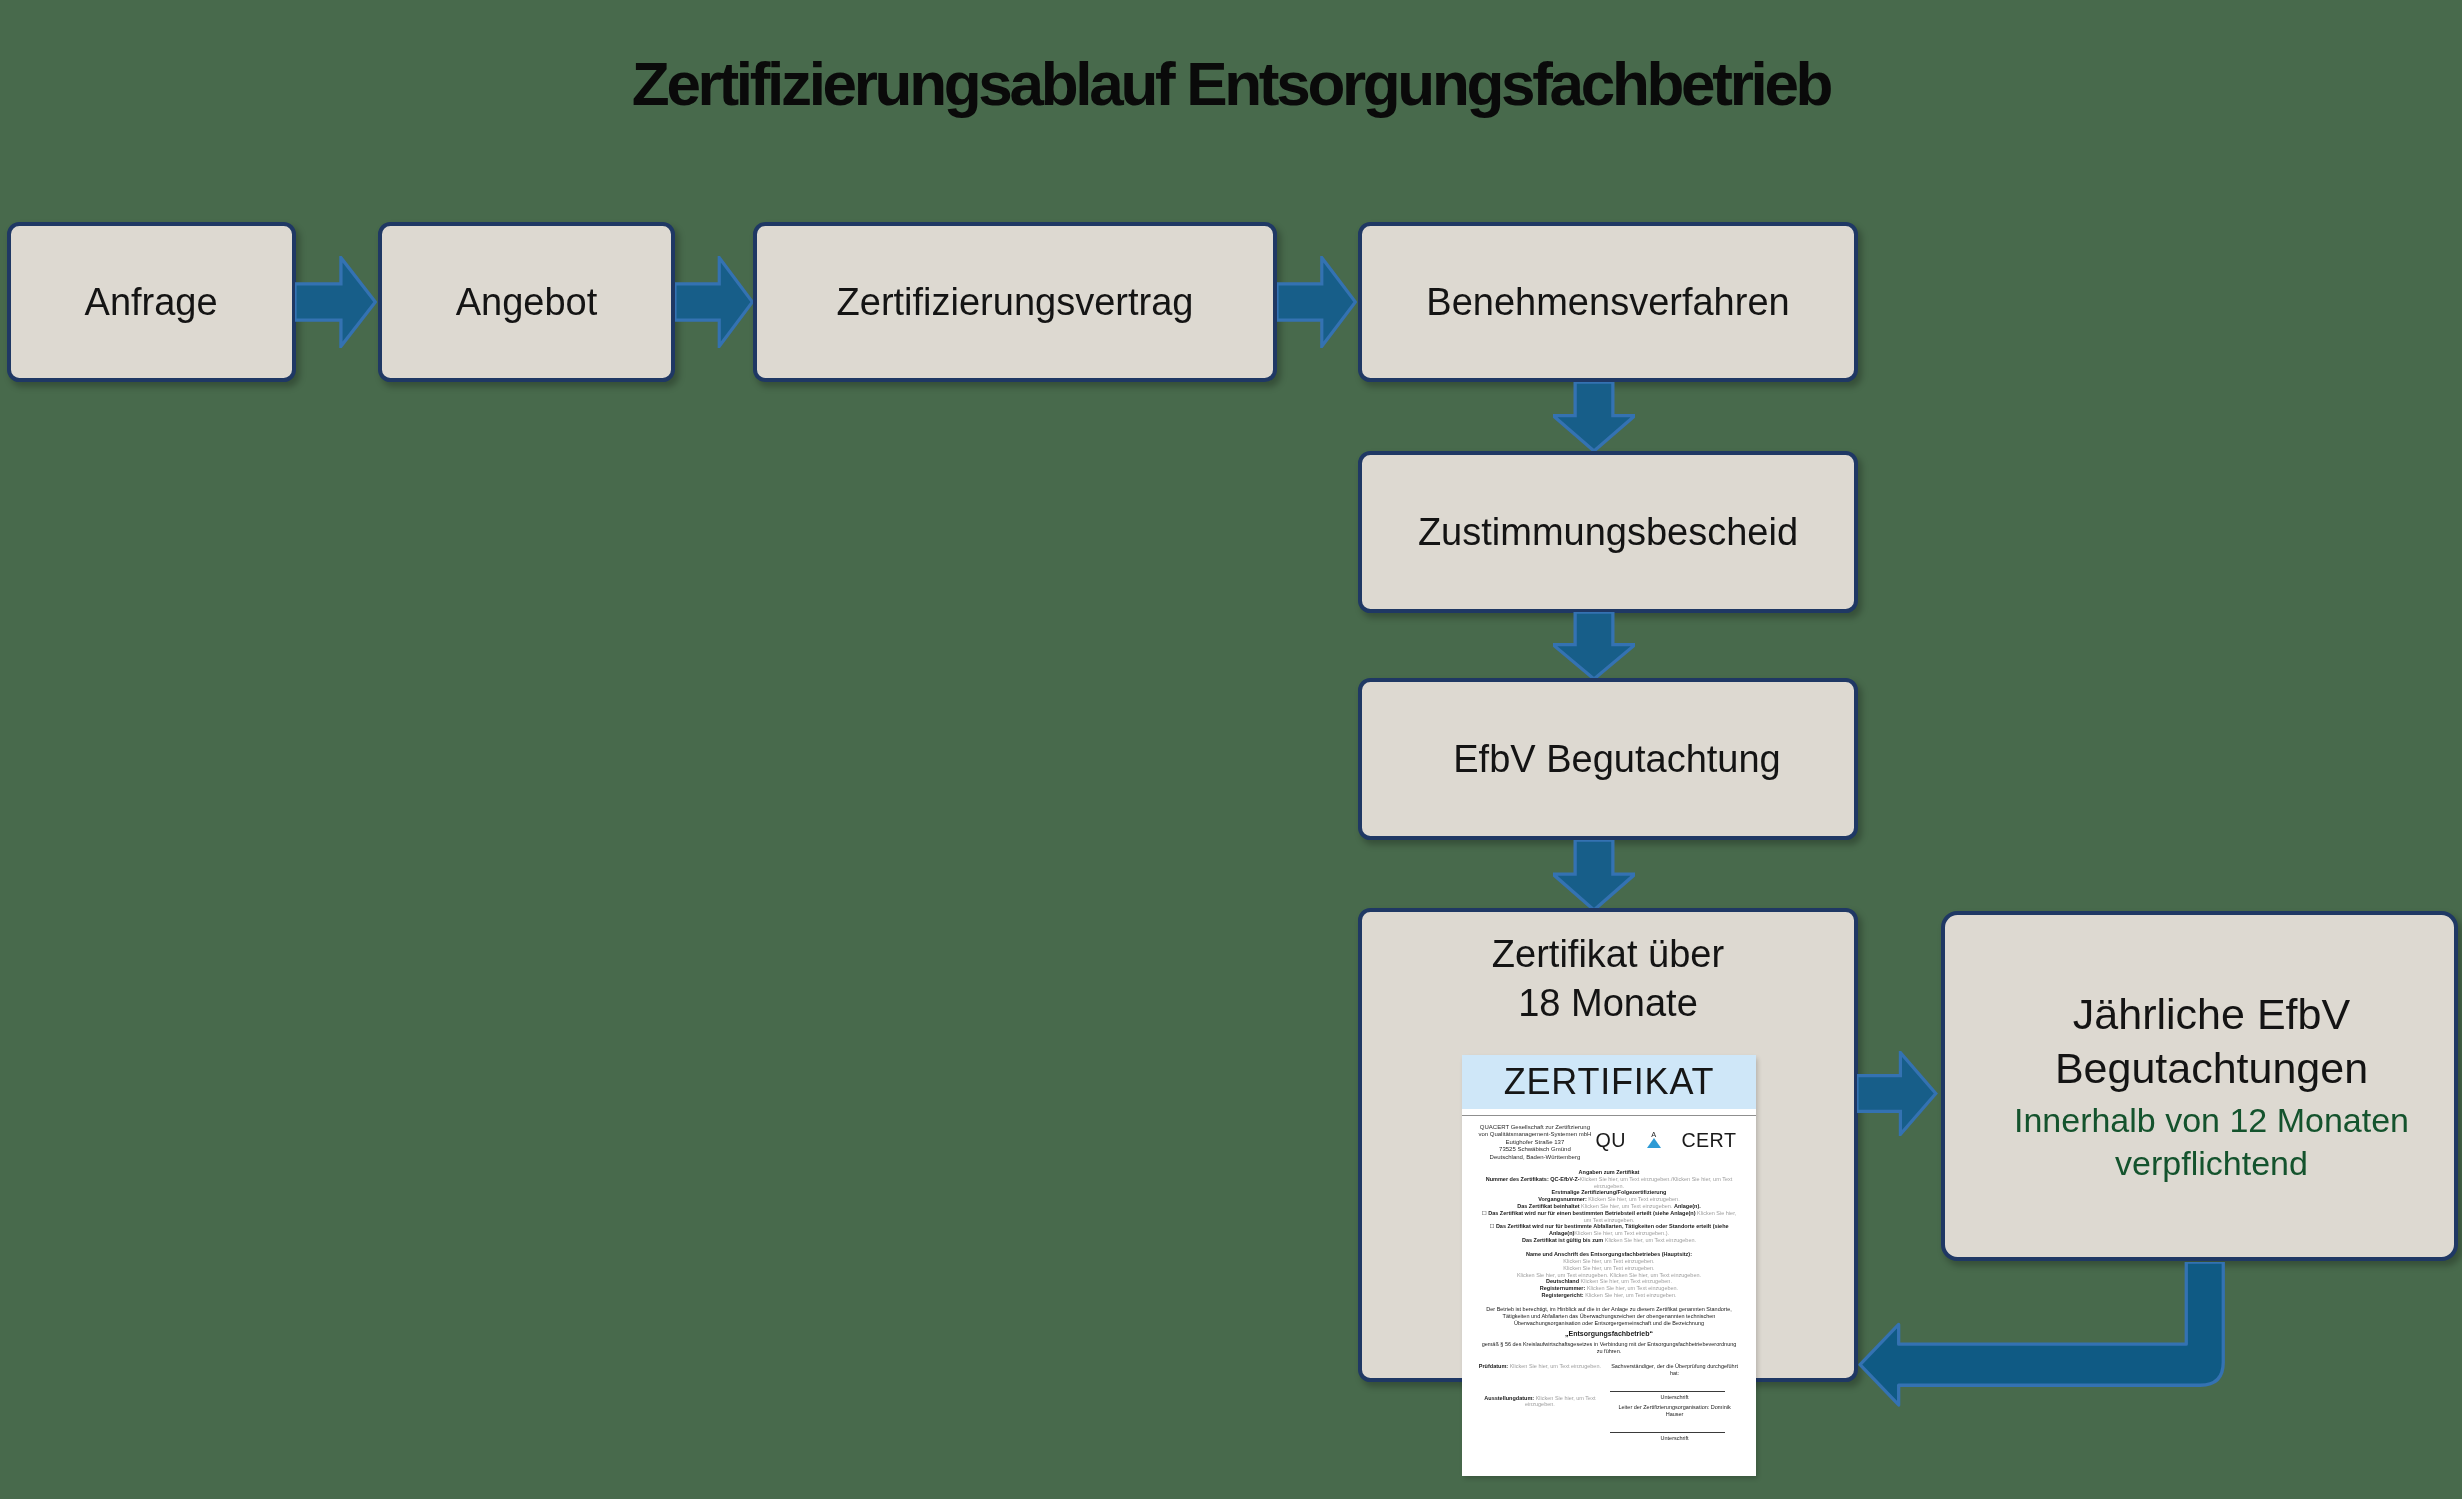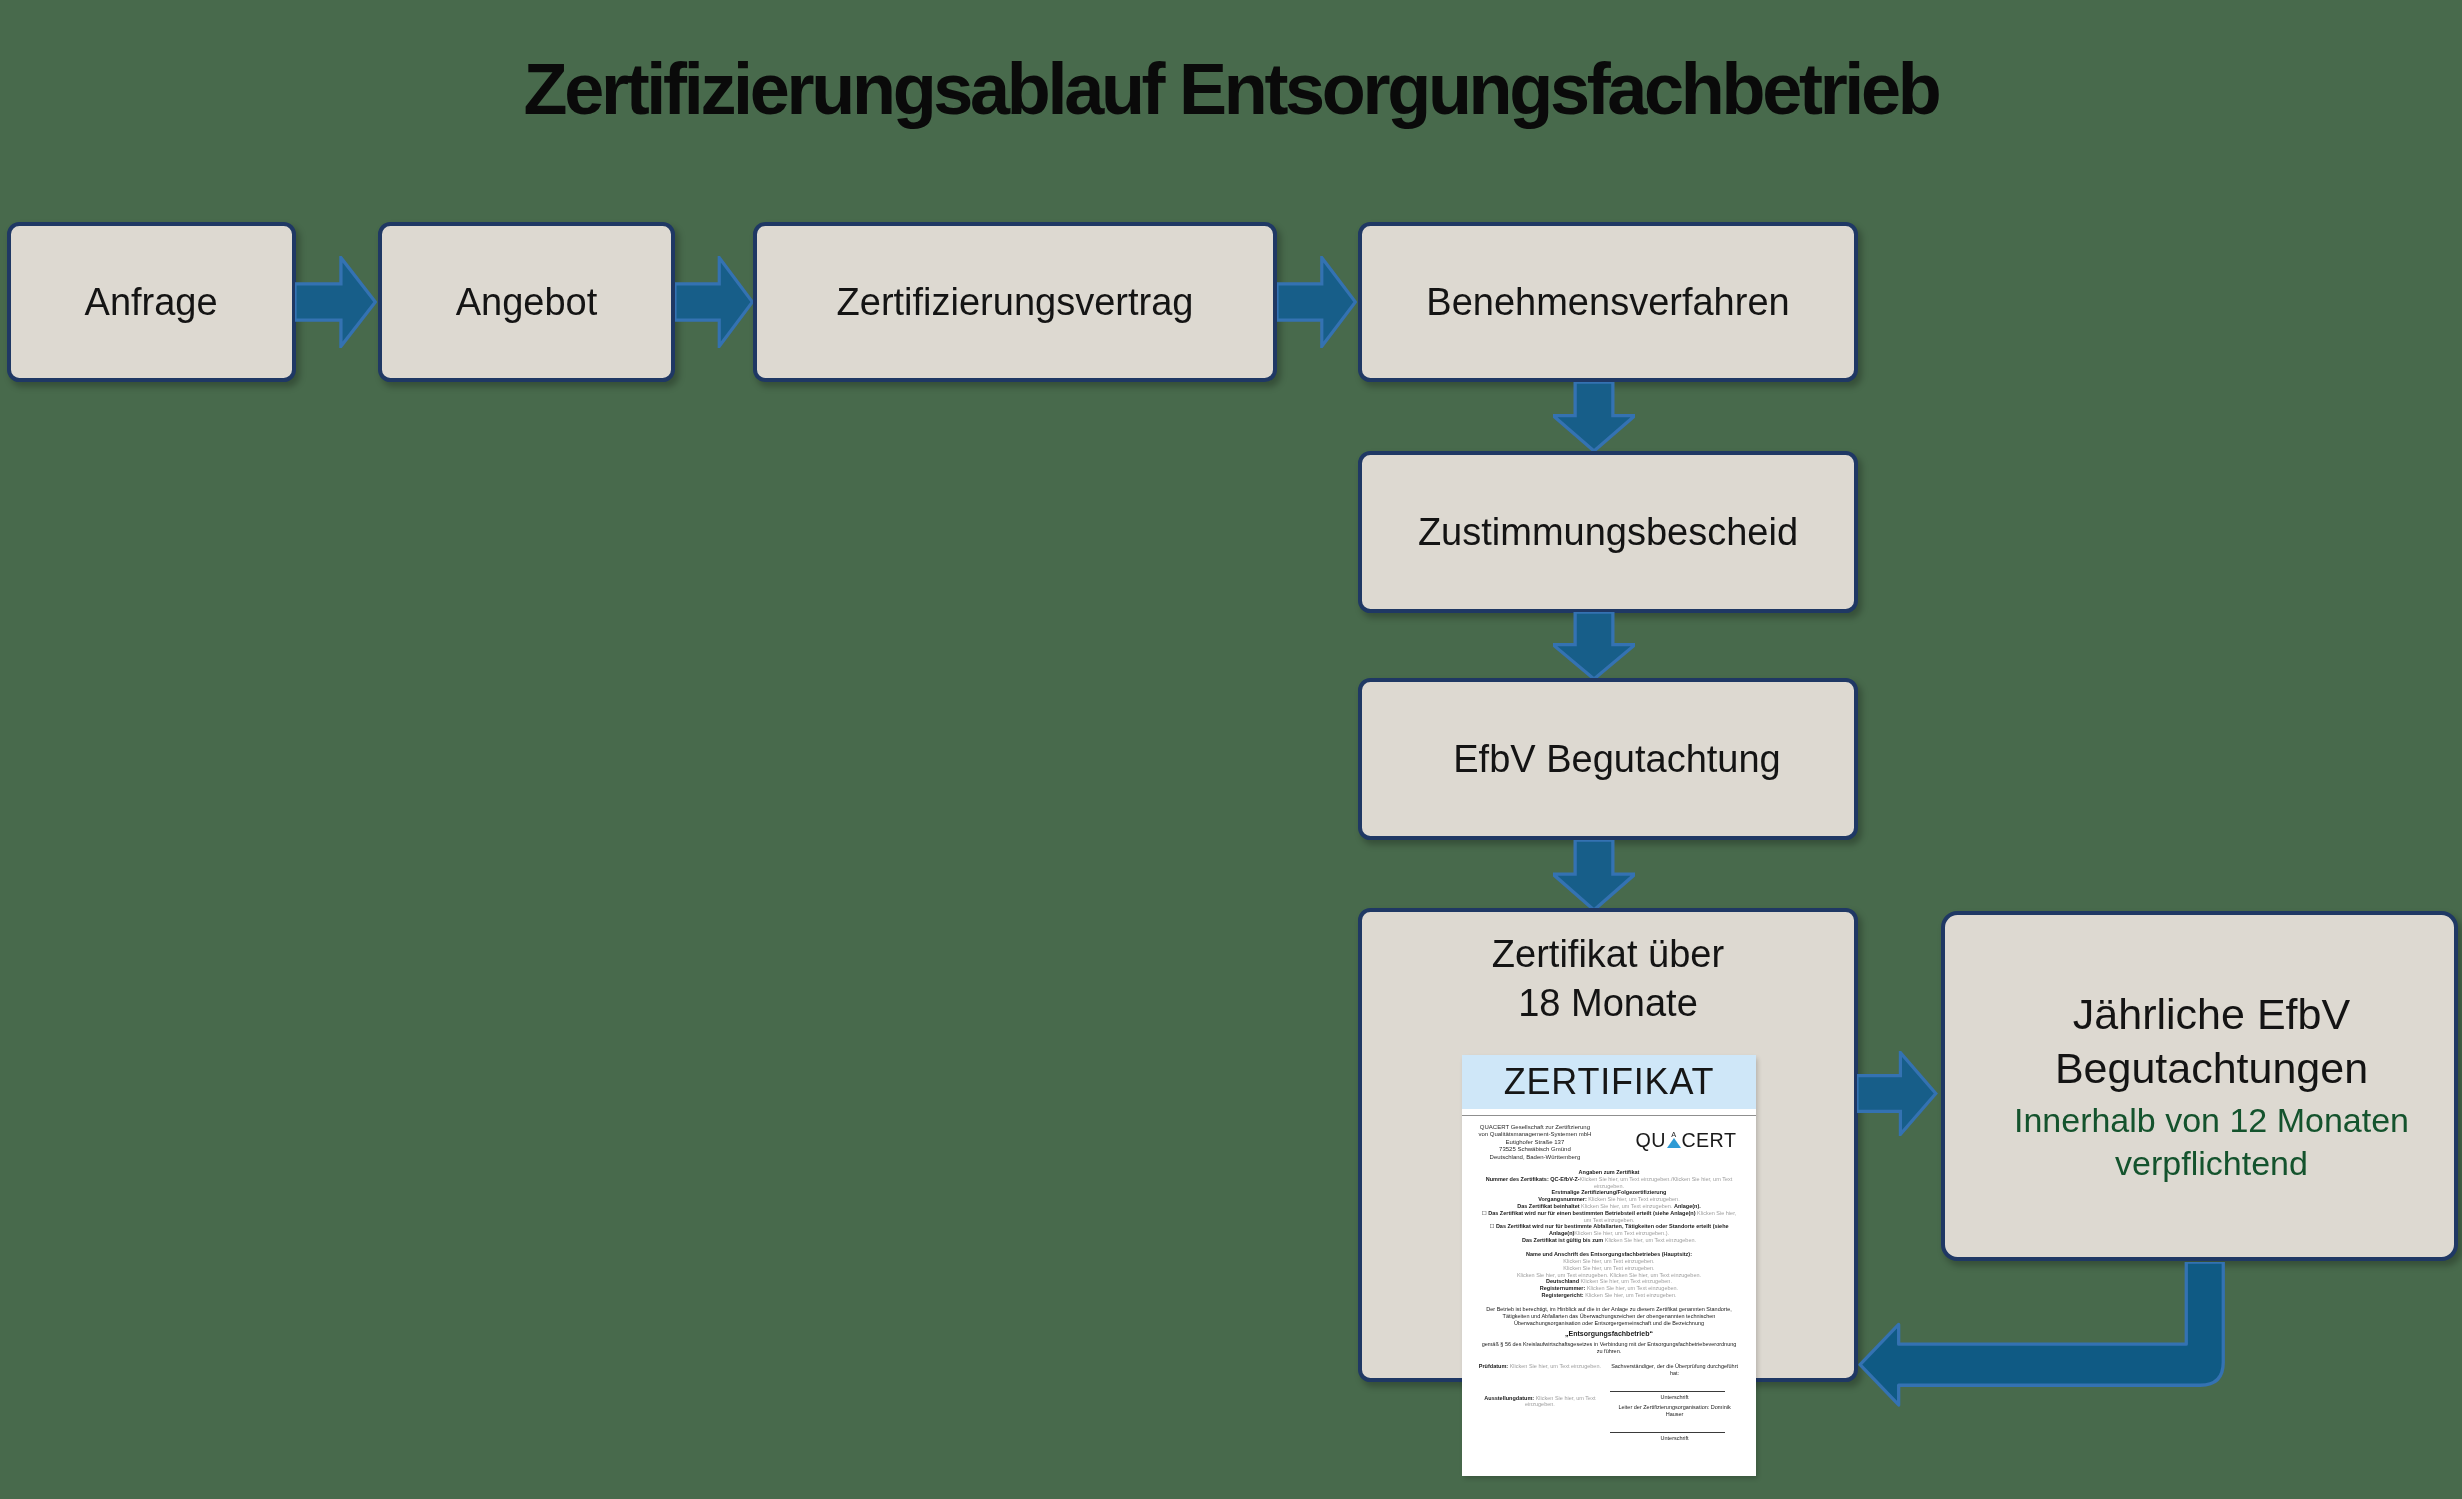--- a/index.html
+++ b/index.html
@@ -25,7 +25,7 @@
   .page-title{
     position:absolute;left:0;top:48px;width:2462px;
     text-align:center;
-    font-size:72px;font-weight:700;letter-spacing:-3.3px;
+    font-size:62px;font-weight:700;letter-spacing:-3.3px;
     color:#0a0a0a;
   }
   .node{

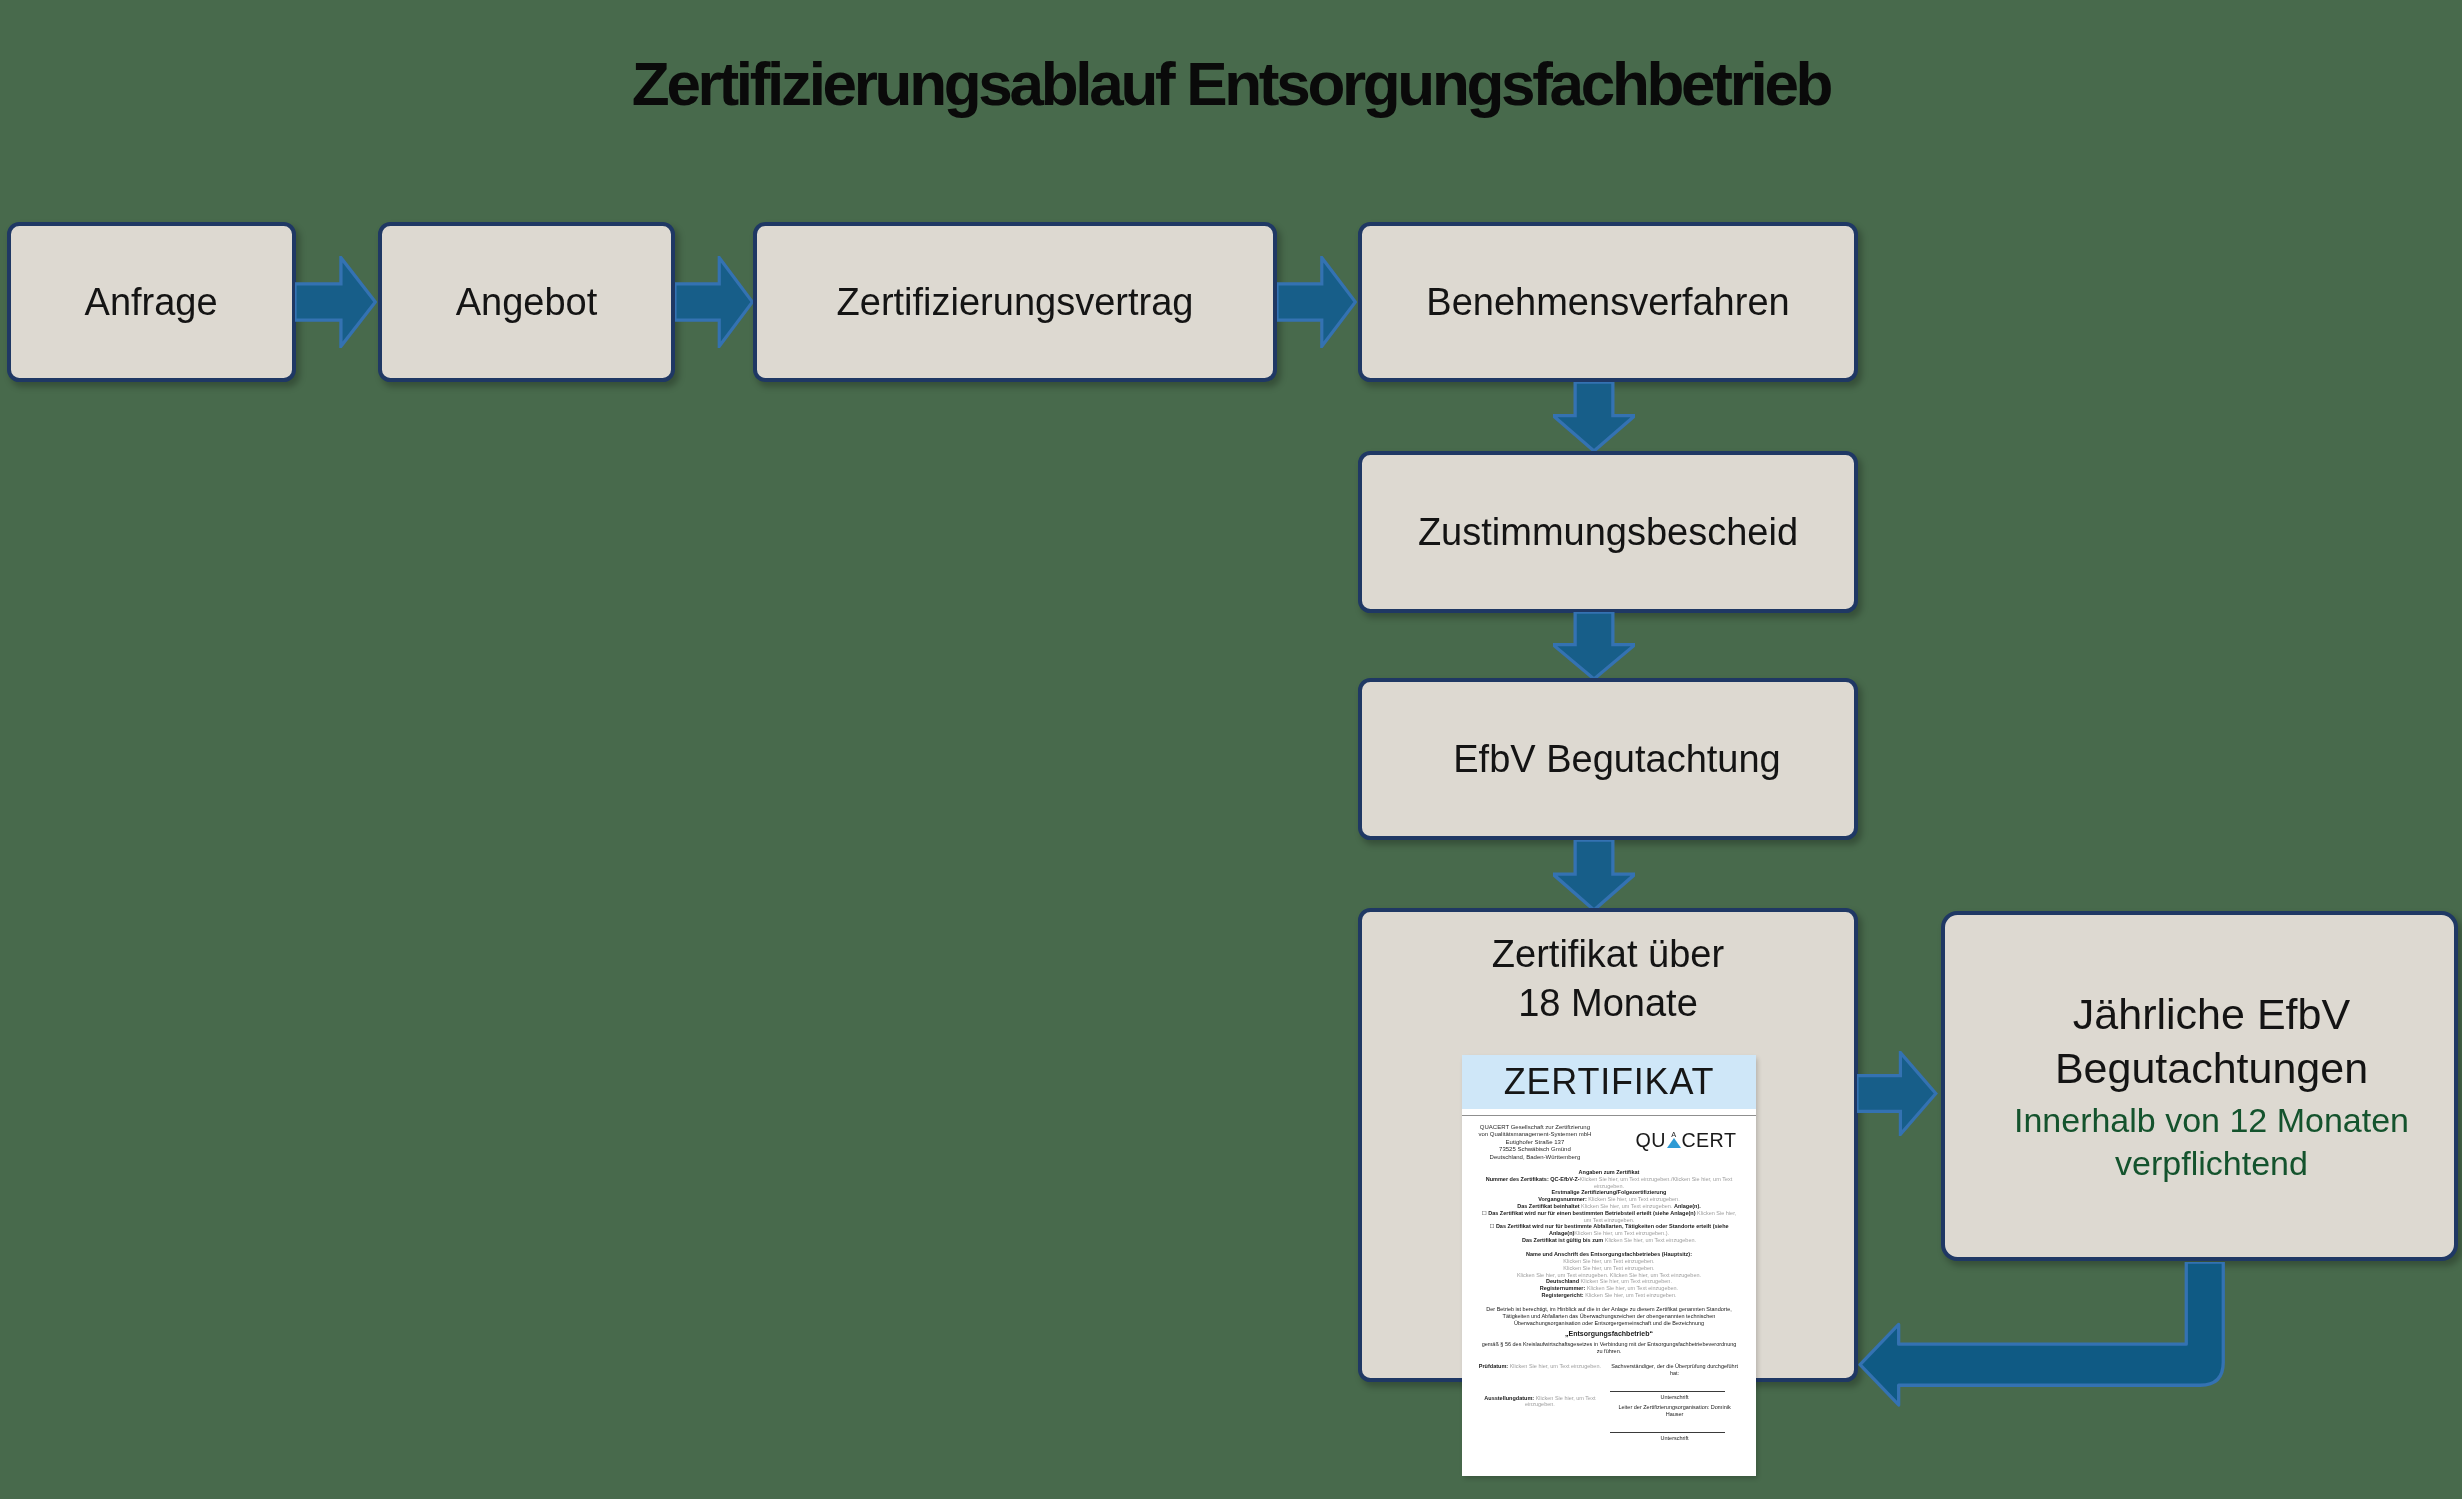--- a/index.html
+++ b/index.html
@@ -66,7 +66,7 @@
   .cert-body{padding:7.4px 16.4px 0 16.4px;font-size:5.5px;line-height:6.8px;color:#1a1a1a;}
   .cert-top{display:flex;justify-content:space-between;align-items:flex-start;margin-bottom:7.4px;}
   .cert-address{font-size:6px;line-height:7.6px;color:#2b2b2b;}
-  .cert-logo{display:flex;align-items:flex-end;margin-top:8.2px;margin-right:3.3px;color:#1a1a1a;}
+  .cert-logo{display:flex;align-items:flex-end;margin-top:8.2px;margin-right:3.3px;color:#1a1a1a;gap:20px;}
   .cert-logo .lg{font-size:19.7px;line-height:16.4px;letter-spacing:0.4px;font-weight:500;}
   .tri-wrap{display:inline-flex;flex-direction:column;align-items:center;margin:0 0.8px;}
   .tri-a{font-size:7.4px;line-height:6.6px;font-weight:500;}

